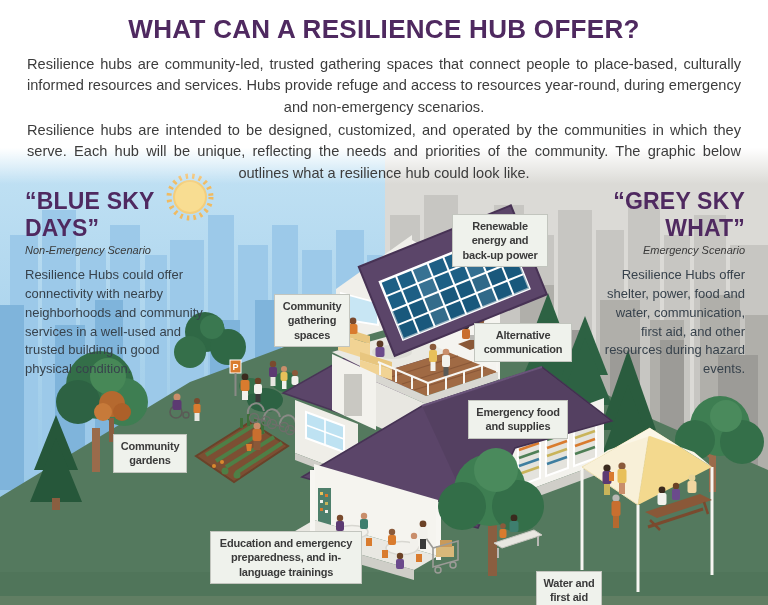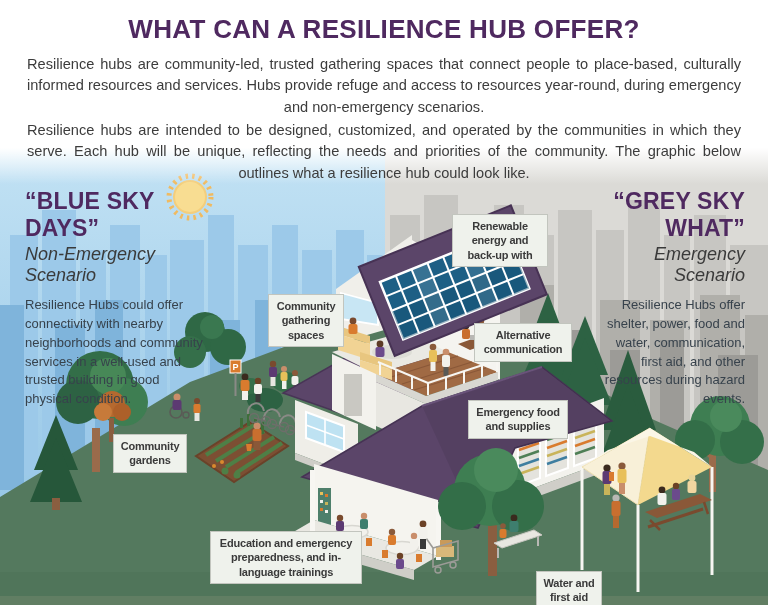--- a/index.html
+++ b/index.html
@@ -530,7 +530,7 @@
     <div class="col-body">Resilience Hubs offer shelter, power, food and water, communication, first aid, and other resources during hazard events.</div>
   </div>
 
-  <div class="hub-label lbl-renewable">Renewable energy and back-up with</div>
+  <div class="hub-label lbl-renewable">Renewable energy and back-up power</div>
   <div class="hub-label lbl-gathering">Community gathering spaces</div>
   <div class="hub-label lbl-altcomm">Alternative communication</div>
   <div class="hub-label lbl-gardens">Community gardens</div>

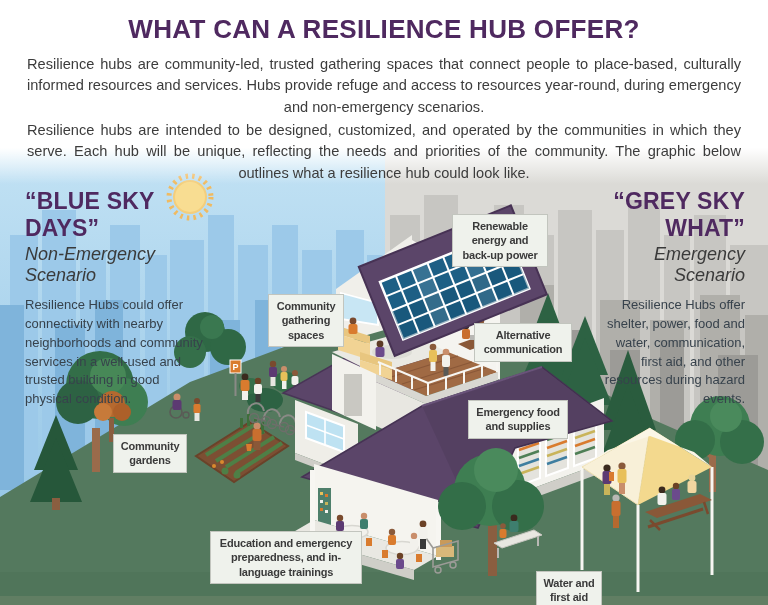--- a/index.html
+++ b/index.html
@@ -14,7 +14,7 @@
   .intro.p1{top:54px;}
   .intro.p2{top:120px;}
   .col-head{font-size:23px;font-weight:bold;color:#4F2960;letter-spacing:.2px;}
-  .col-sub{font-size:18px;font-style:italic;color:#3A3A3A;margin-top:2px;}
+  .col-sub{font-size:11px;font-style:italic;color:#3A3A3A;margin-top:2px;}
   .col-body{font-size:13px;line-height:1.45;color:#37424C;margin-top:10px;}
   .left-col{left:25px;top:188px;width:184px;text-align:left;}
   .right-col{right:23px;top:188px;width:152px;text-align:right;}

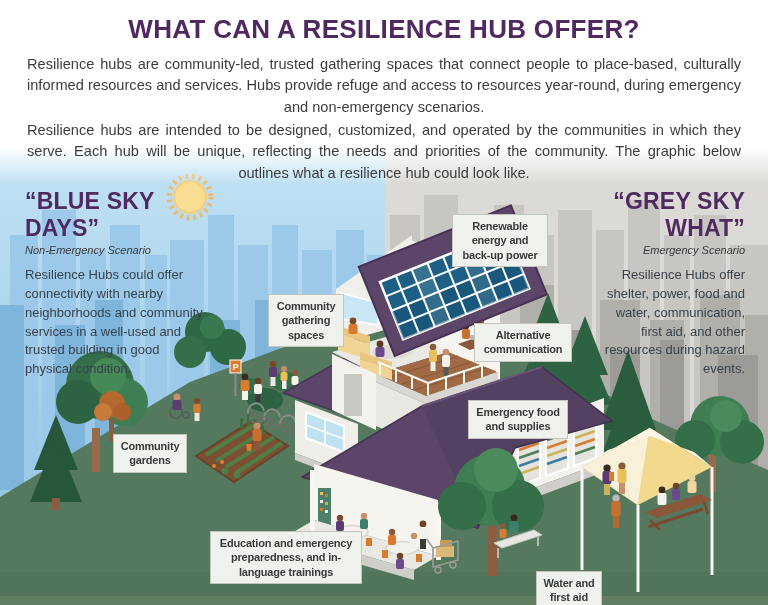--- a/index.html
+++ b/index.html
@@ -22,7 +22,7 @@
              color:#3A3A3A;font-weight:bold;font-size:11px;line-height:1.3;text-align:center;
              padding:4px 5px;letter-spacing:-.2px;}
   .lbl-renewable{left:452px;top:214px;width:84px;}
-  .lbl-gathering{left:268px;top:294px;width:64px;}
+  .lbl-gathering{left:274px;top:294px;width:64px;}
   .lbl-altcomm{left:474px;top:323px;width:86px;}
   .lbl-gardens{left:113px;top:434px;width:62px;}
   .lbl-food{left:468px;top:400px;width:88px;}

